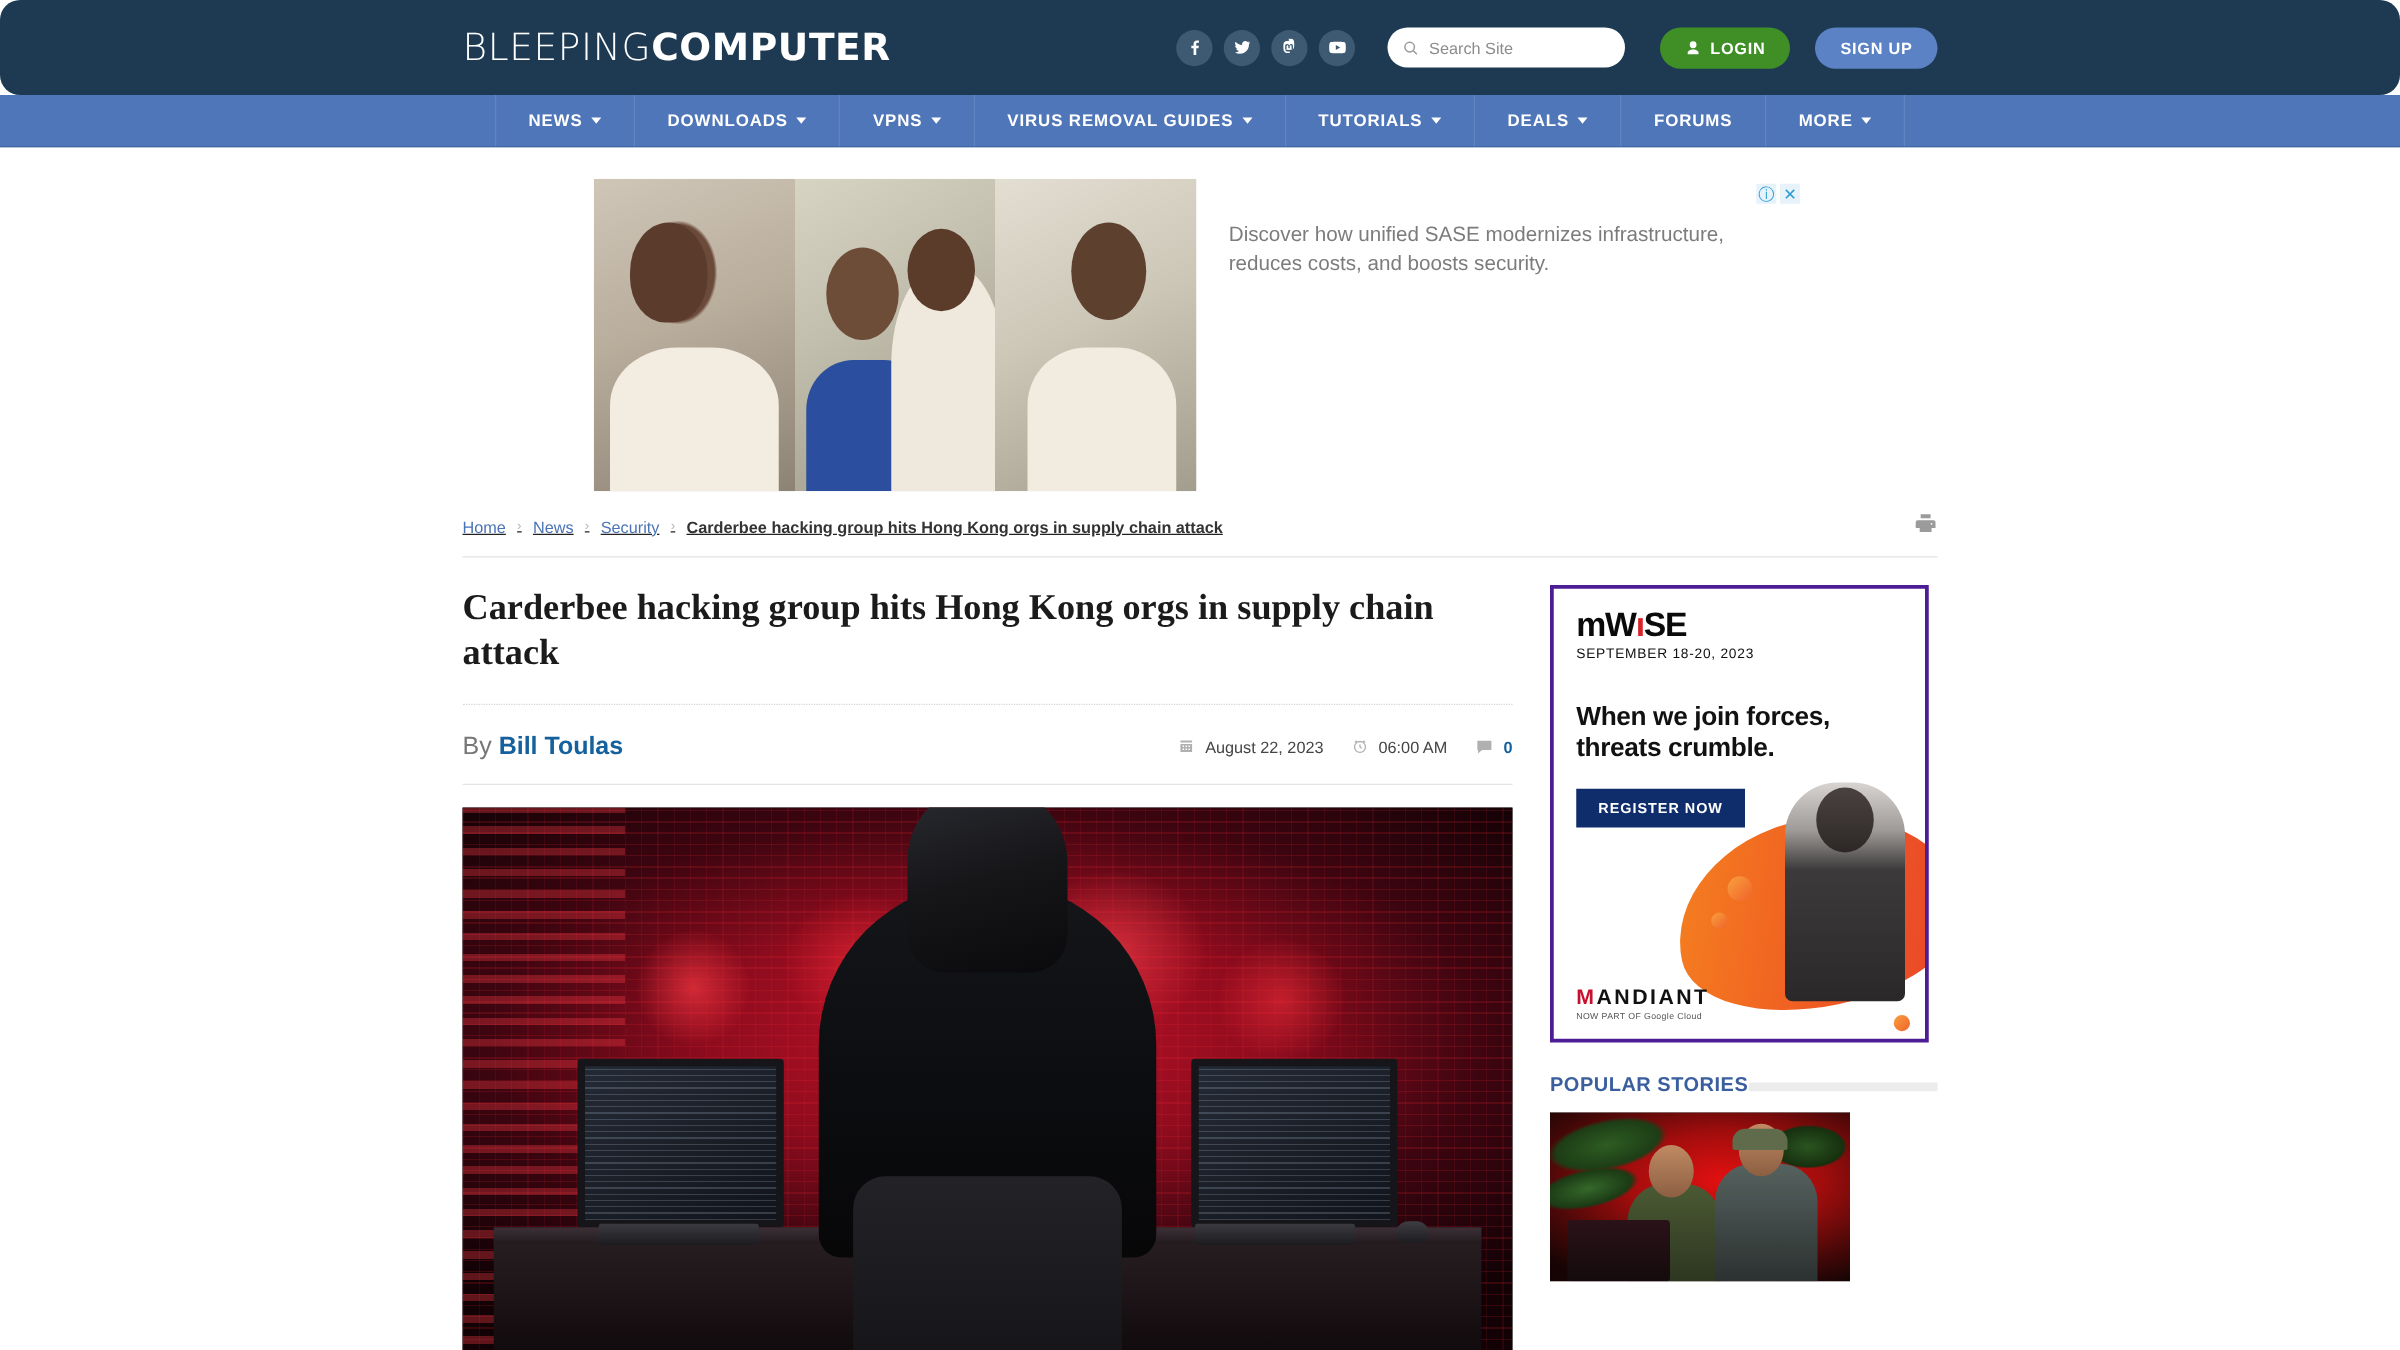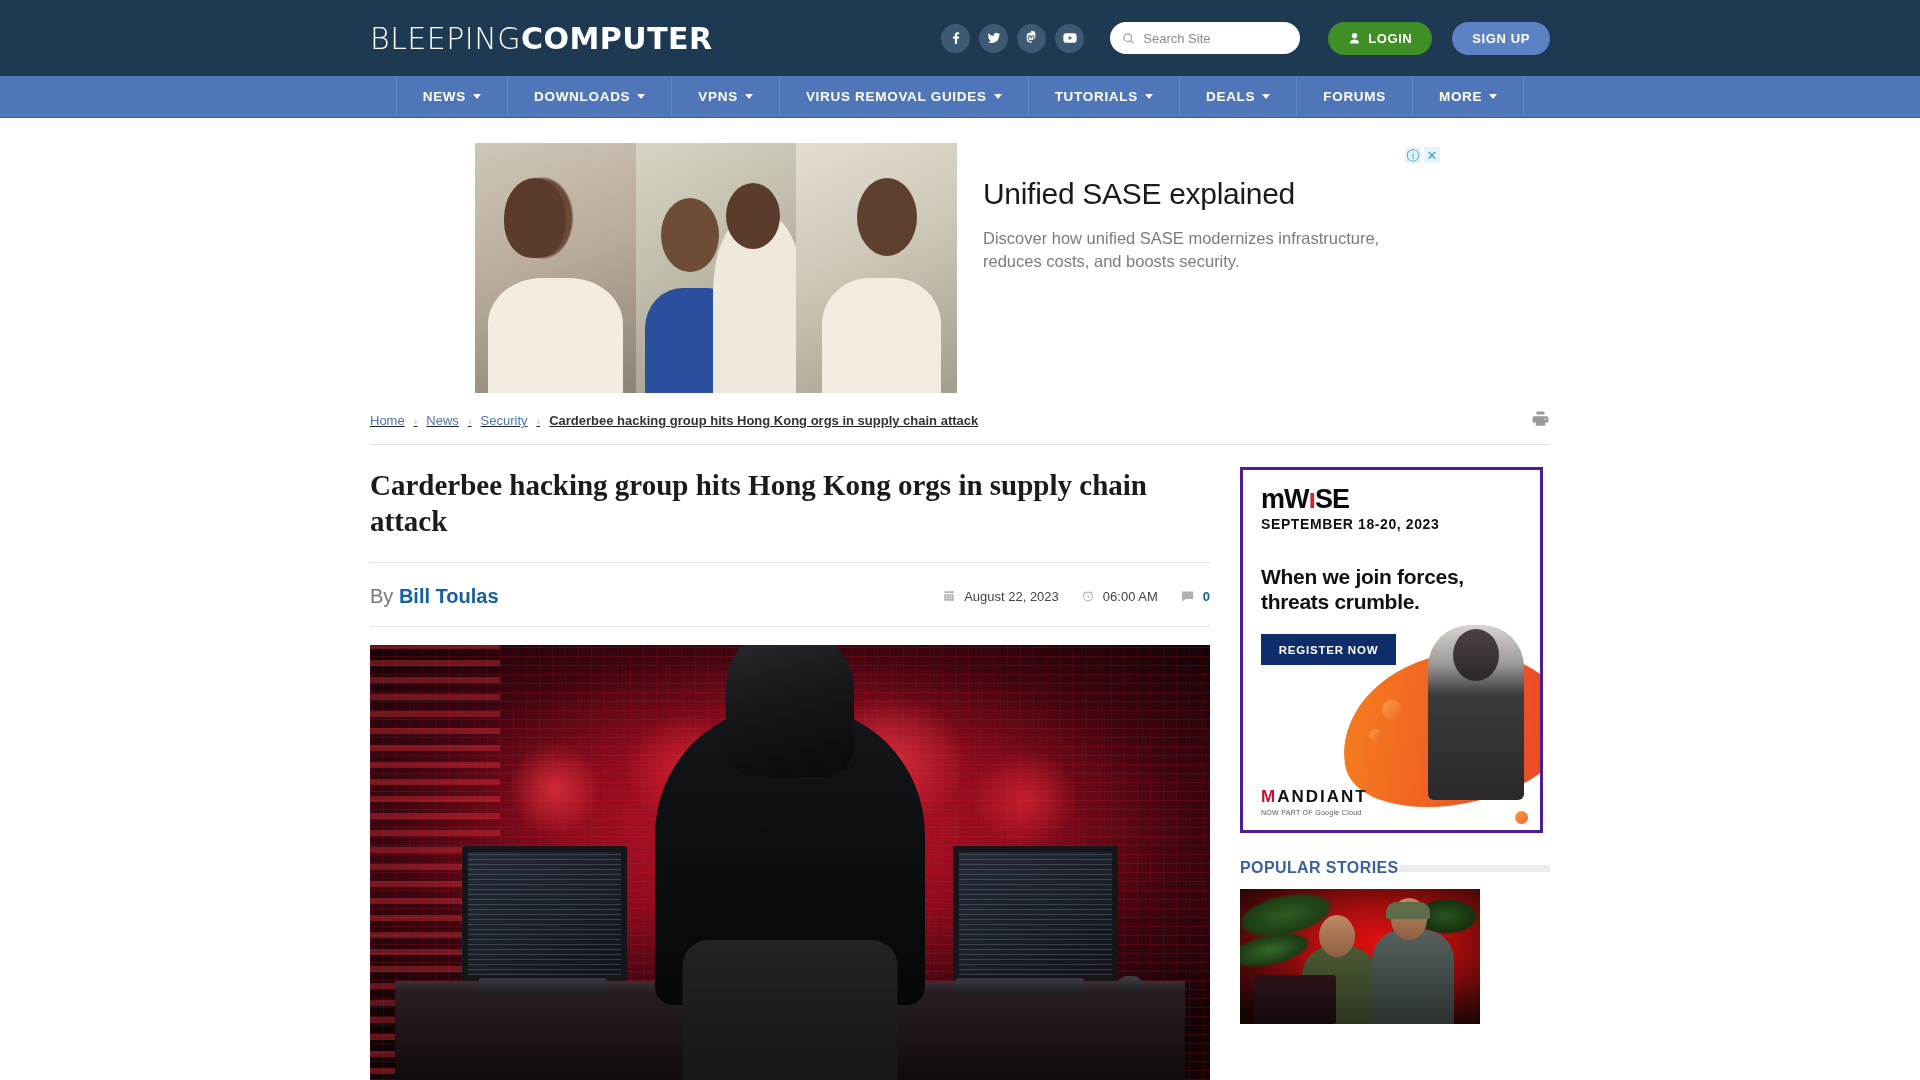--- a/index.html
+++ b/index.html
@@ -17,6 +17,7 @@
     display: flex;
     align-items: center;
     position: relative;
+    border-radius: 16px;
   }
   .header-inner {
     width: 1180px;

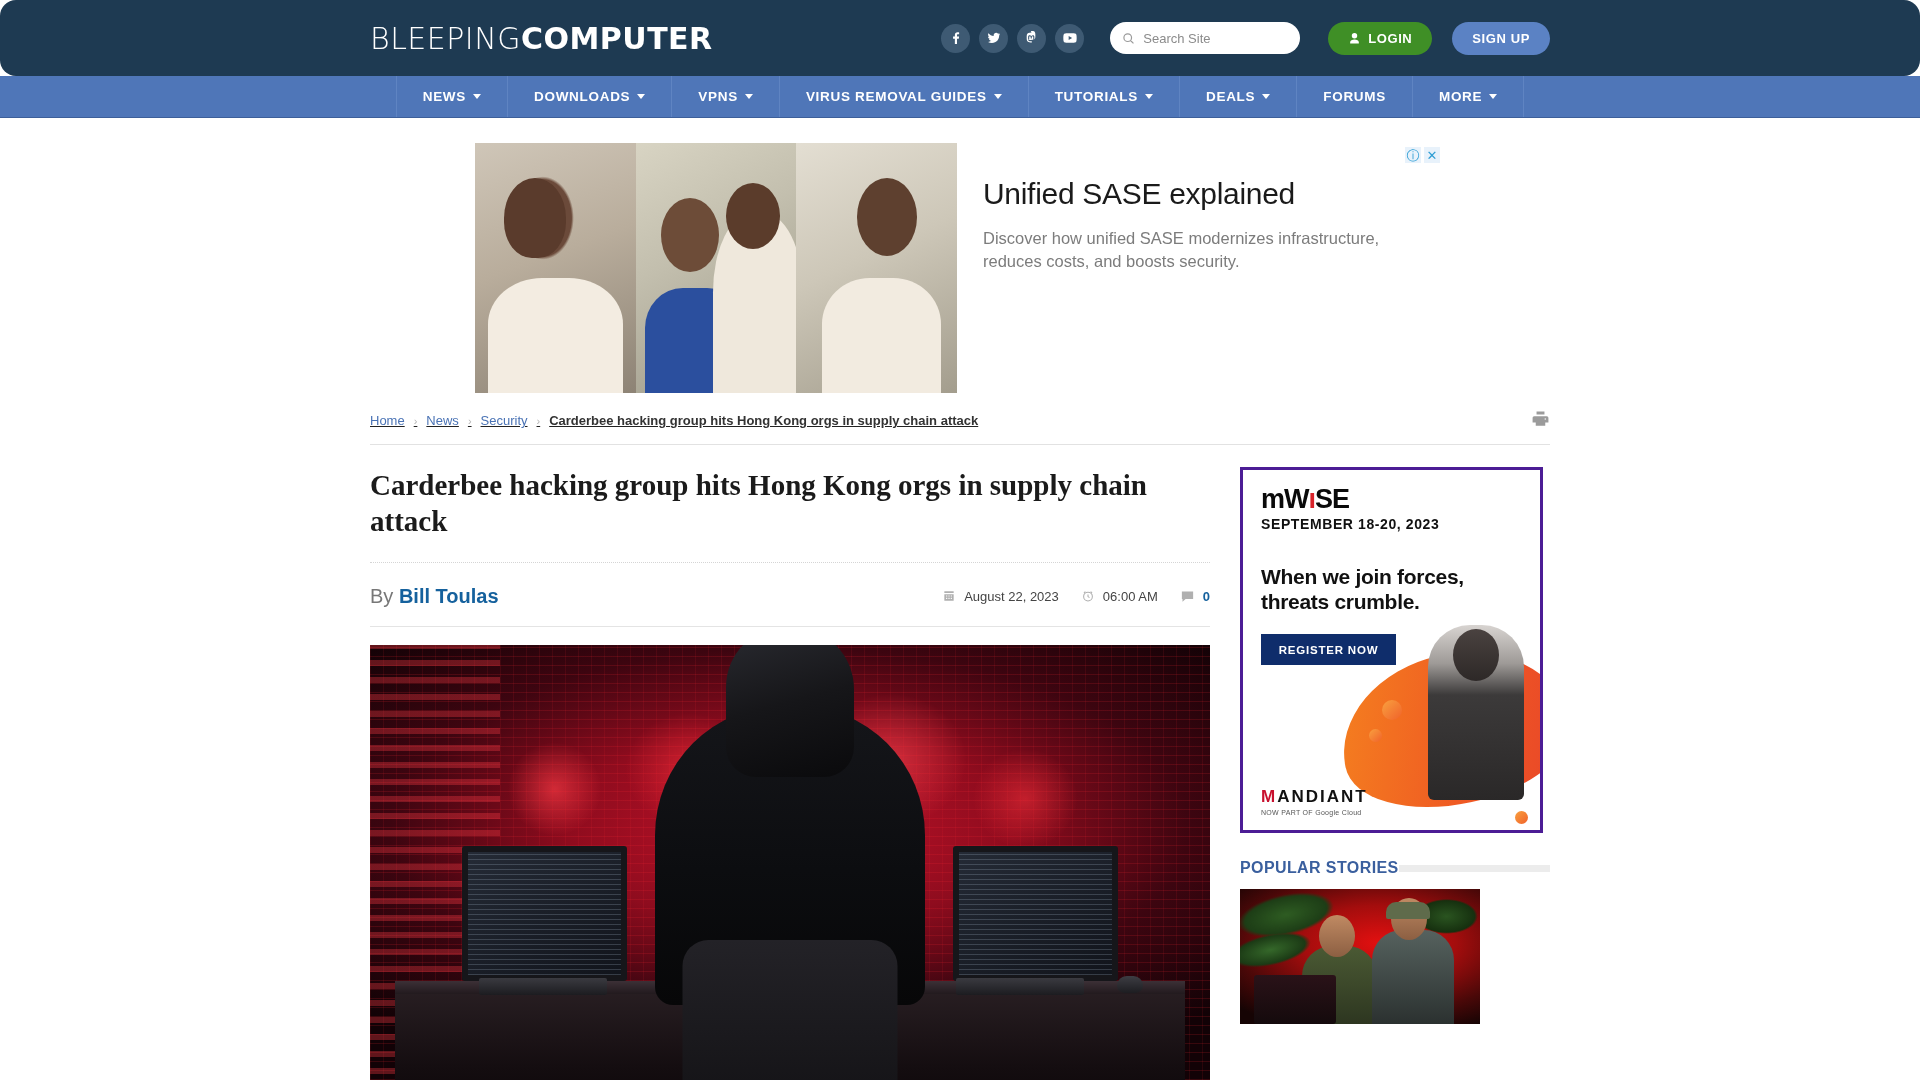--- a/index.html
+++ b/index.html
@@ -585,7 +585,6 @@
         <div class="ad-badge">ⓘ</div>
         <div class="ad-badge">✕</div>
       </div>
-      <div class="ad-headline">Unified SASE explained</div>
       <div class="ad-body">Discover how unified SASE modernizes infrastructure, reduces costs, and boosts security.</div>
     </div>
   </div>

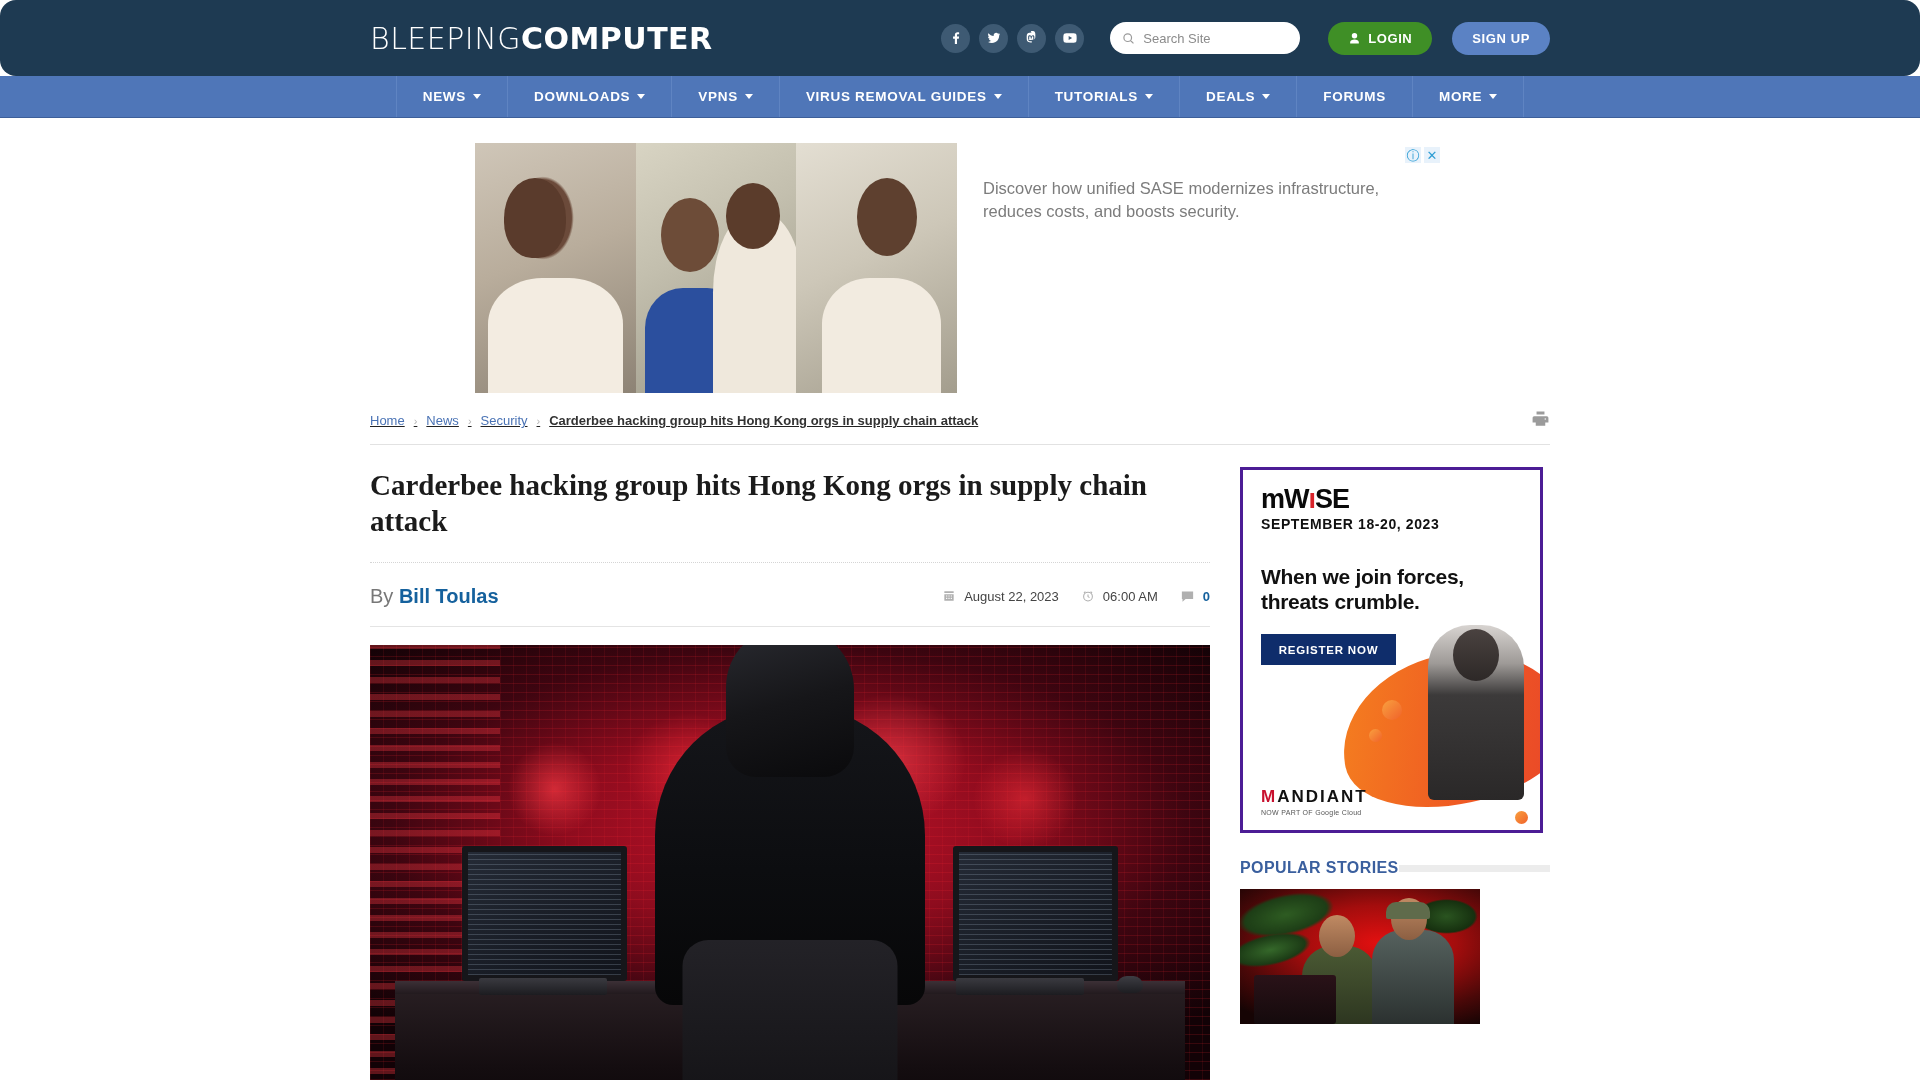--- a/index.html
+++ b/index.html
@@ -375,7 +375,7 @@
     color: #d8232a;
   }
   .mwise-date {
-    font-size: 14px; font-weight: 700; color: #111;
+    font-size: 11px; font-weight: 400; color: #111;
     letter-spacing: 0.6px; margin-top: 3px;
   }
   .mwise-head {

